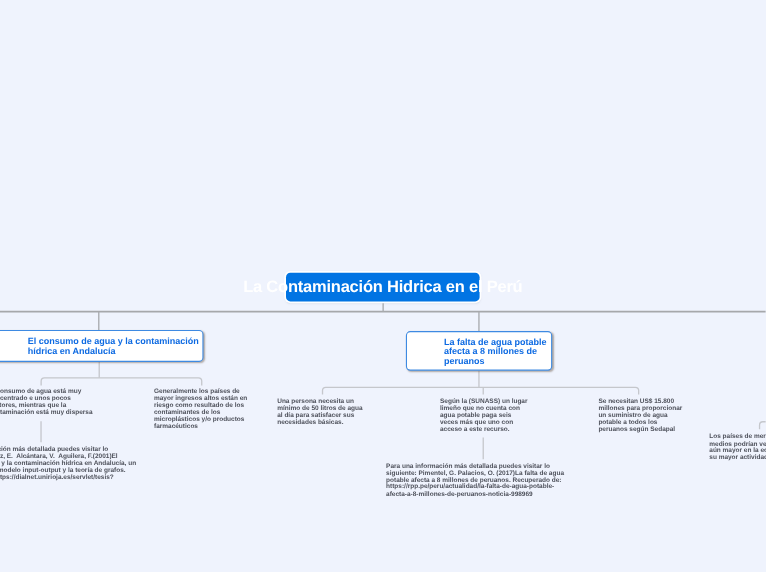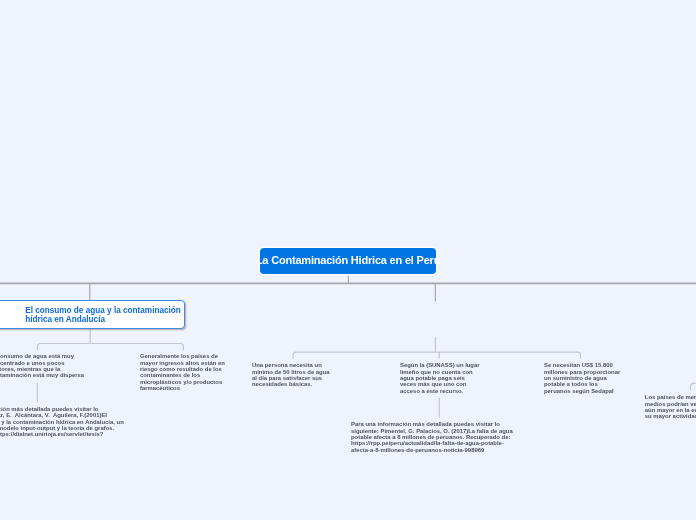--- a/index.html
+++ b/index.html
@@ -9,7 +9,7 @@
   #canvas{position:absolute;left:0;top:0;width:696px;height:520px;transform:translateZ(0);}
   svg.lines{position:absolute;left:0;top:0;width:696px;height:520px;pointer-events:none;}
   .node{position:absolute;box-sizing:border-box;}
-  .root{background:#0174e3;color:#fff;font-weight:bold;font-size:11px;
+  .root{background:#0174e3;color:#fff;font-weight:bold;font-size:15px;
         border-radius:4px;display:flex;align-items:center;justify-content:center;
         letter-spacing:-0.2px;white-space:pre;padding-bottom:1.5px;
         box-shadow:0 0 0 1.6px #ffffff, 0 1px 2px rgba(120,130,150,.45);}

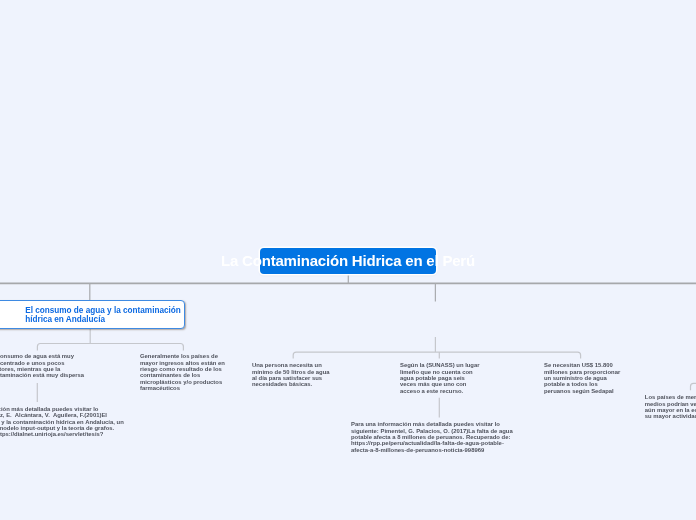--- a/index.html
+++ b/index.html
@@ -54,6 +54,11 @@
 hídrica en Andalucía</span>
   </div>
 
+  <div class="node lvl2" style="left:369.3px;top:300.9px;width:133.1px;height:36px;padding:6.1px 9.3px;">
+    <span>La falta de agua potable
+afecta a 8 millones de
+peruanos</span>
+  </div>
 
   <div class="leaf" style="left:-10.5px;top:353.2px;">El consumo de agua está muy
 concentrado e unos pocos

